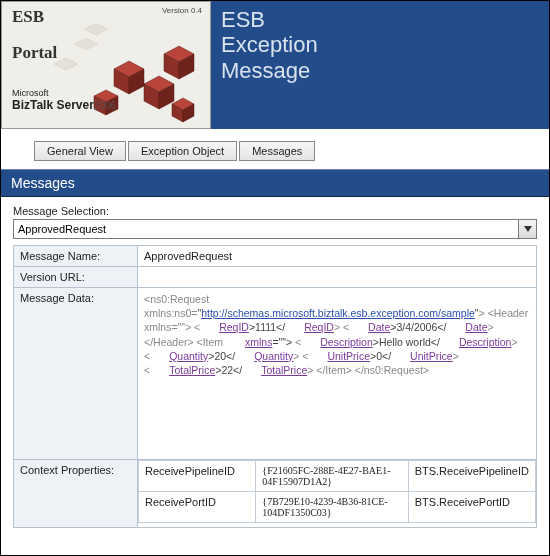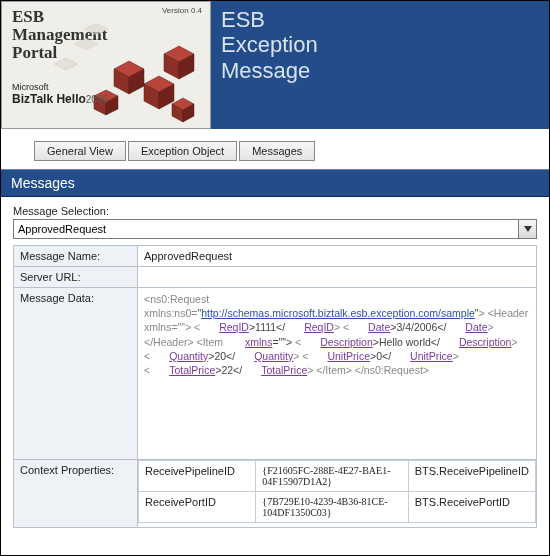--- a/index.html
+++ b/index.html
@@ -176,7 +176,7 @@
     <span class="version">Version 0.4</span>
     <div class="logo-title">
       <span>ESB</span><br>
-      <span>Management</span><br>
+      <br>
       <span>Portal</span>
     </div>
     <svg class="cubes" viewBox="0 0 150 100">

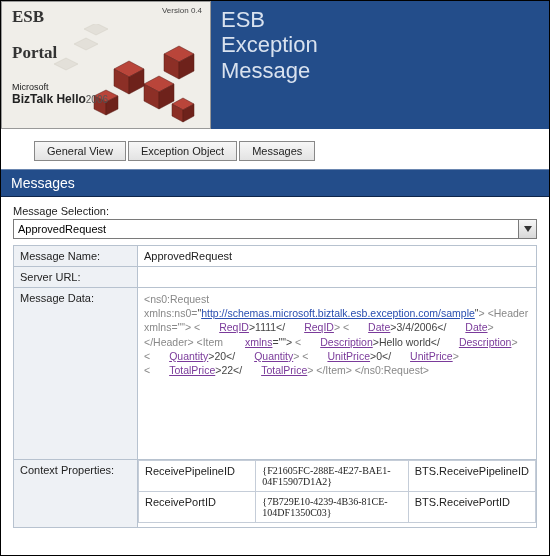--- a/index.html
+++ b/index.html
@@ -40,7 +40,7 @@
   }
   .biztalk {
     position: absolute;
-    bottom: 22px;
+    bottom: 16px;
     left: 10px;
     font-size: 9px;
     color: #222;

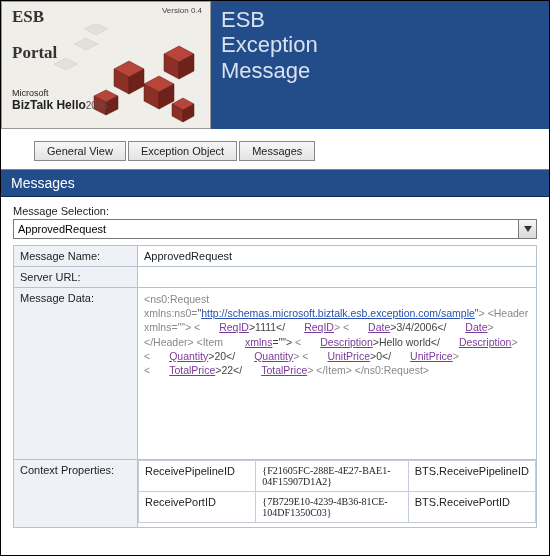--- a/index.html
+++ b/index.html
@@ -205,7 +205,7 @@
     </svg>
     <div class="biztalk">
       <span>Microsoft</span><br>
-      <span class="brand"><b>BizTalk Hello</b><span class="year">2006</span></span>
+      <span class="brand"><b>BizTalk Server</b><span class="year">2006</span></span>
     </div>
   </div>
   <div class="page-title-block">

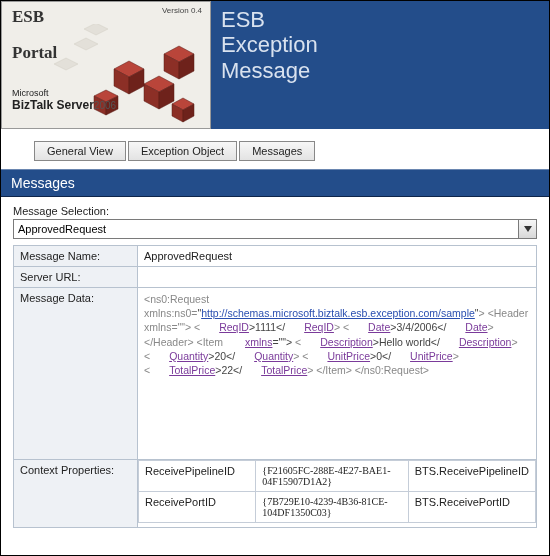--- a/index.html
+++ b/index.html
@@ -241,7 +241,7 @@
       <td class="val">ApprovedRequest</td>
     </tr>
     <tr>
-      <td class="lbl">Server URL:</td>
+      <td class="lbl">Version URL:</td>
       <td class="val"></td>
     </tr>
     <tr>

